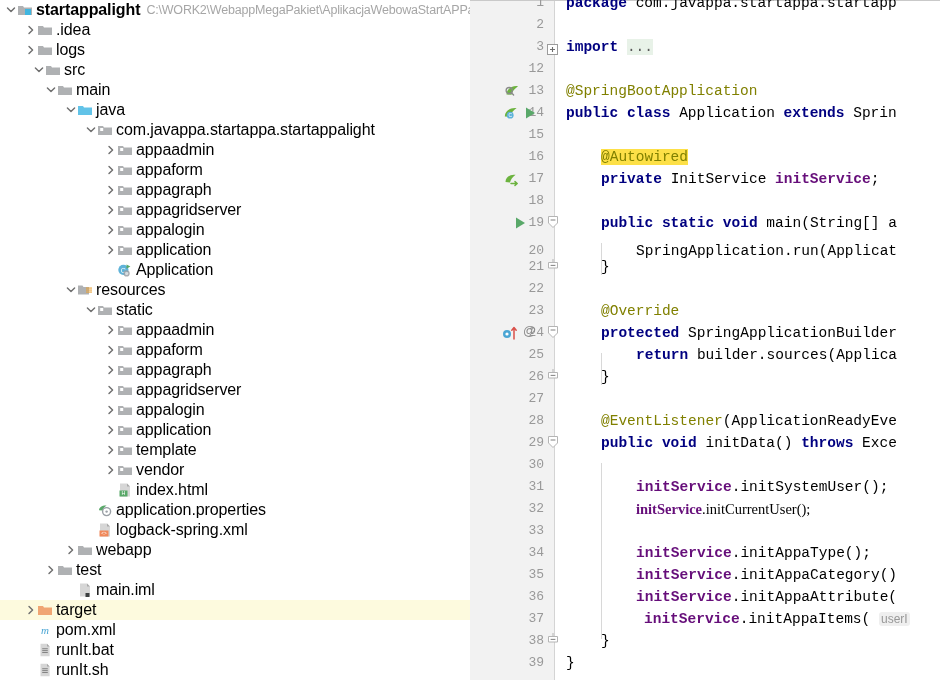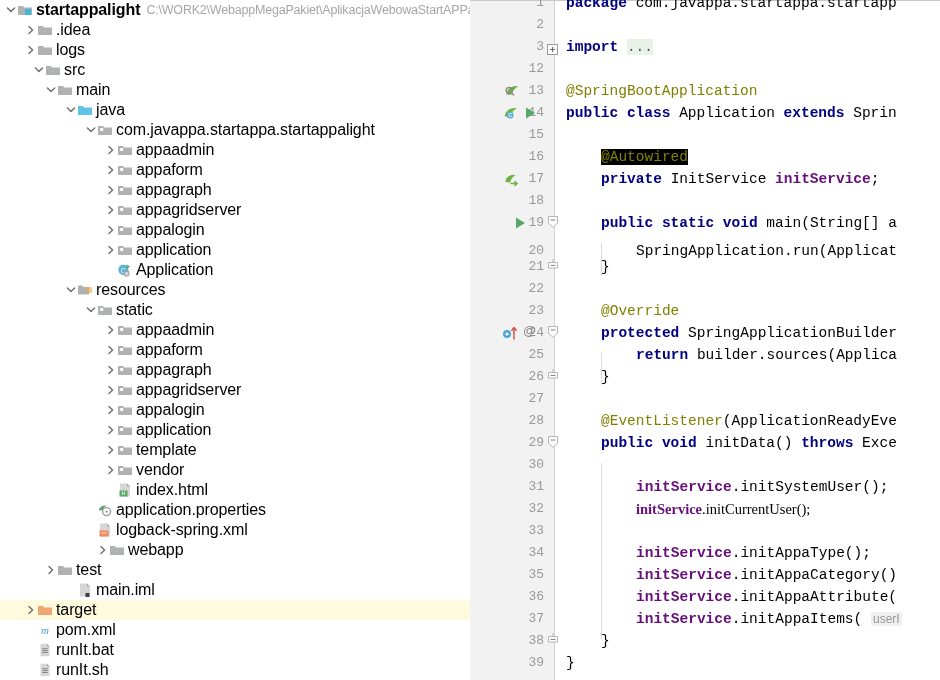--- a/index.html
+++ b/index.html
@@ -139,7 +139,7 @@
   .ann { color: #808000; }
   .fld { color: #660e7a; font-weight: bold; }
   .pln { color: #000000; }
-  .hl-ann { background: #000000; text-align: center; }
+  .hl-ann { background: #fde047; text-align: center; }
   .fold-placeholder {
     background: #e8f2e8;
     color: #5a5a5a;

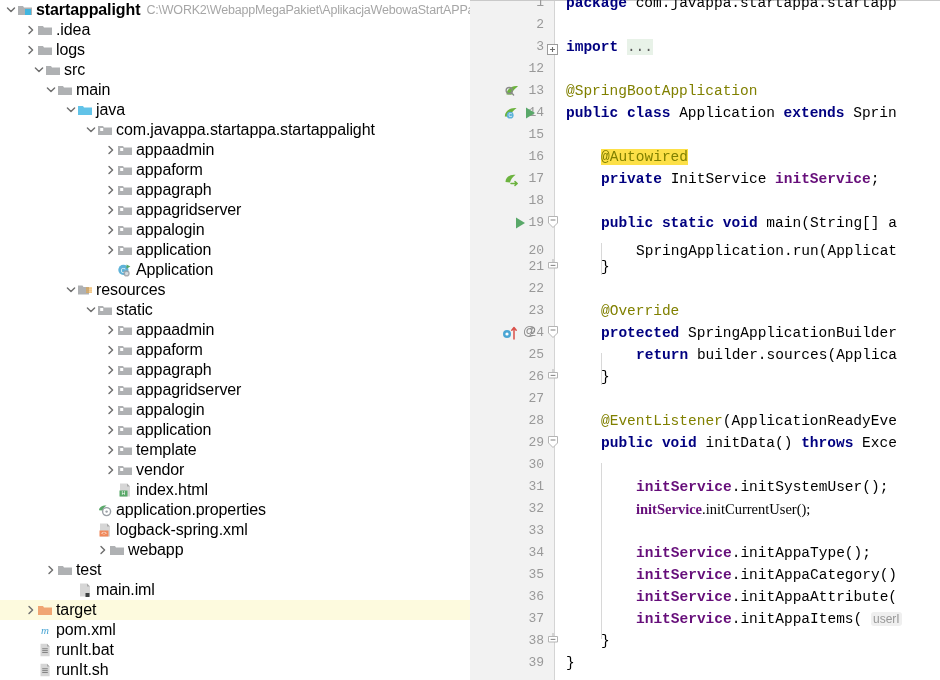--- a/index.html
+++ b/index.html
@@ -482,7 +482,7 @@
             </svg></span>
           <span class="t-label">logback-spring.xml</span>
         </div>
-        <div class="tree-row" style="padding-left: 96px;">
+        <div class="tree-row" style="padding-left: 64px;">
           <span class="arrow">
             <svg width="10" height="10" viewBox="0 0 10 10">
               <path d="M3 1.4 L6.6 5 L3 8.6" stroke="#6e6e6e" stroke-width="1.4" fill="none" stroke-linecap="round" stroke-linejoin="round"></path>

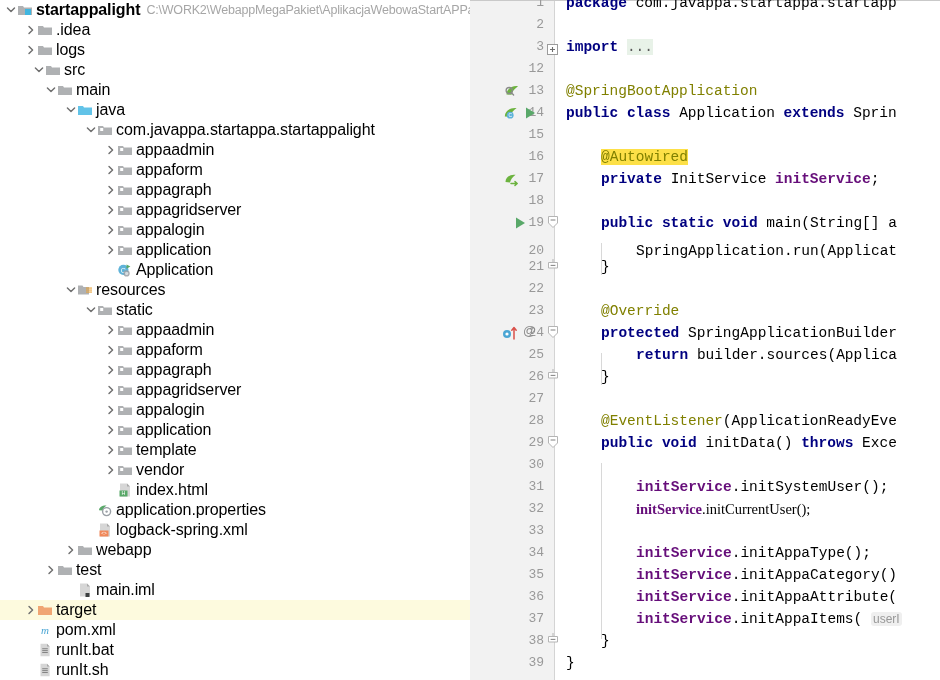--- a/index.html
+++ b/index.html
@@ -628,7 +628,7 @@
         <div class="code-row" style="top: 542px;"><span class="ln">34</span><span class="code-text" style="left: 166px;"><span class="fld">initService</span><span class="pln">.initAppaType();</span></span></div>
         <div class="code-row" style="top: 564px;"><span class="ln">35</span><span class="code-text" style="left: 166px;"><span class="fld">initService</span><span class="pln">.initAppaCategory()</span></span></div>
         <div class="code-row" style="top: 586px;"><span class="ln">36</span><span class="code-text" style="left: 166px;"><span class="fld">initService</span><span class="pln">.initAppaAttribute(</span></span></div>
-        <div class="code-row" style="top: 608px;"><span class="ln">37</span><span class="code-text" style="left: 166px;"><span class="fld">initService</span><span class="pln">.initAppaItems( </span><span class="param-hint">userI</span></span></div>
+        <div class="code-row" style="top: 608px;"><span class="ln">37</span><span class="code-text" style="left: 174px;"><span class="fld">initService</span><span class="pln">.initAppaItems( </span><span class="param-hint">userI</span></span></div>
         <div class="code-row" style="top: 630px;"><span class="ln">38</span><span class="fold"><span style="position:absolute;left:2px;top:1px;"><svg width="10" height="12" viewBox="0 0 10 12">
                 <path d="M5 0 L5 3" stroke="#b4b4b4" stroke-width="1"></path>
                 <path d="M0.5 3.5 H9.5 V9 H0.5 Z" fill="#ffffff" stroke="#b4b4b4"></path>

